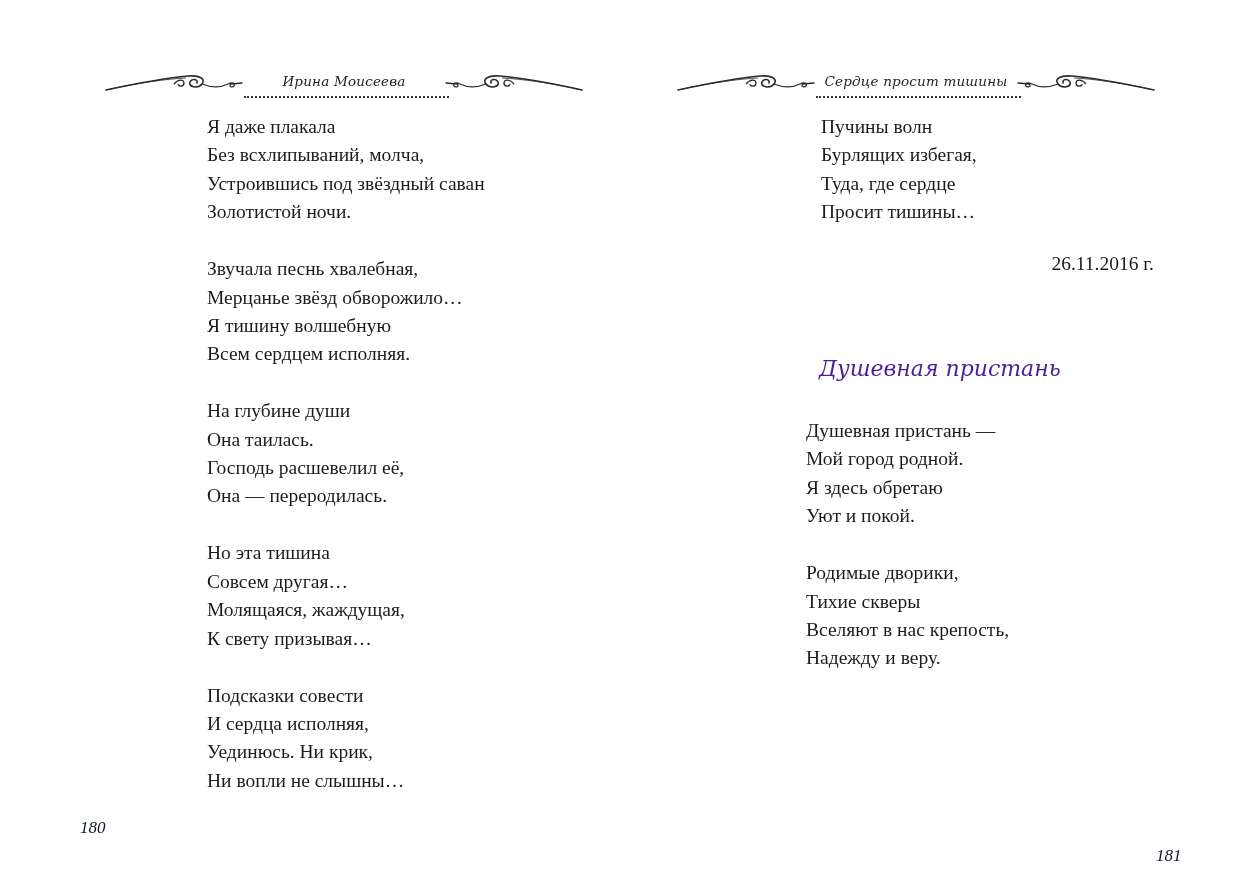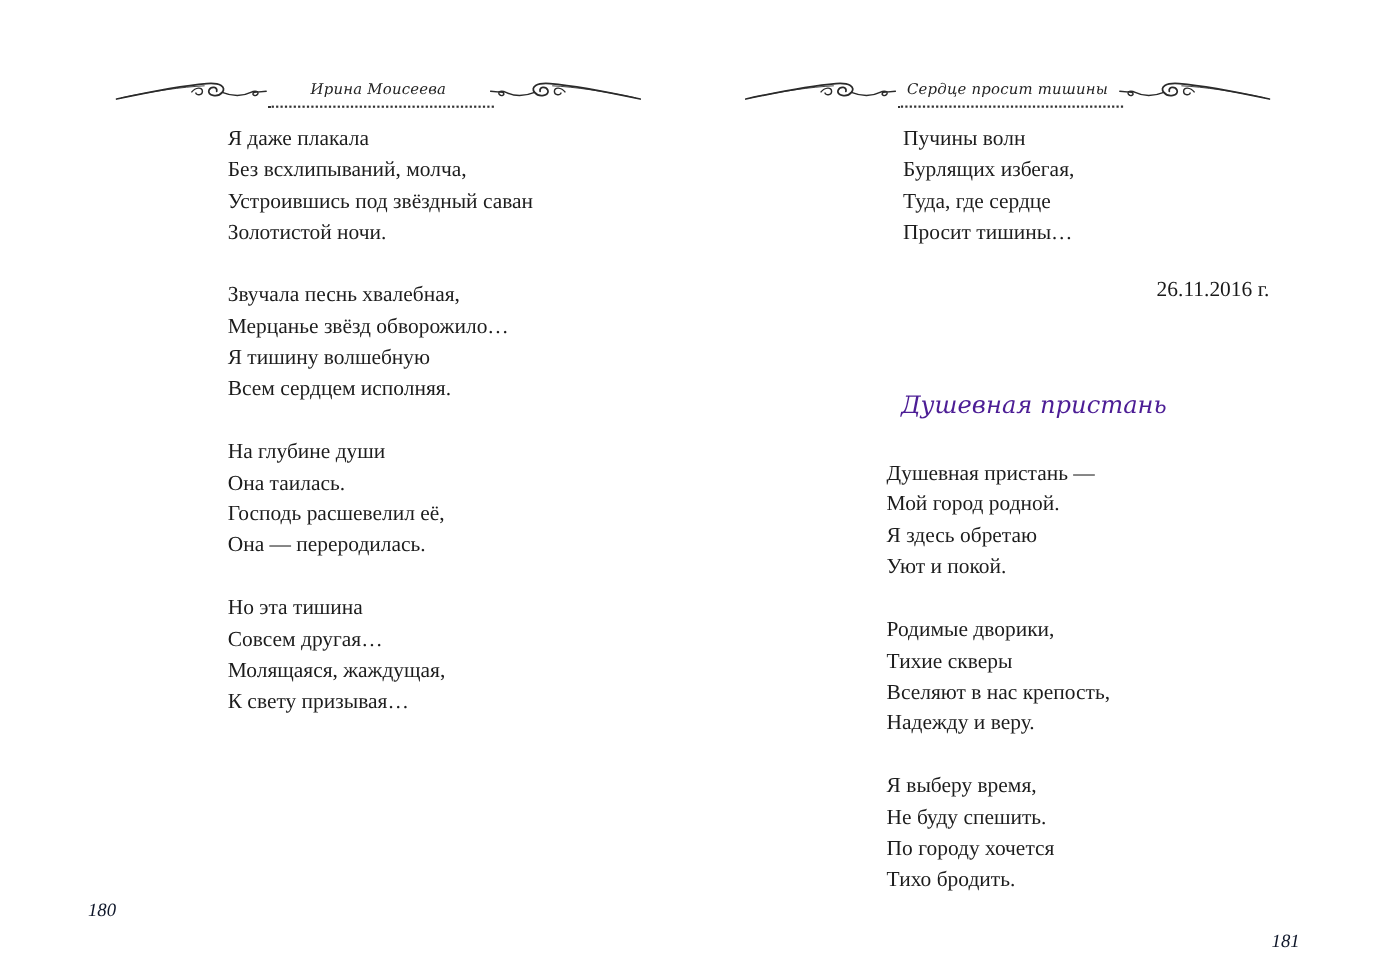--- a/index.html
+++ b/index.html
@@ -86,6 +86,12 @@
       <span class="line">Молящаяся, жаждущая,</span>
       <span class="line">К свету призывая…</span>
     </div>
+    <div class="stanza">
+      <span class="line">Подсказки совести</span>
+      <span class="line">И сердца исполняя,</span>
+      <span class="line">Уединюсь. Ни крик,</span>
+      <span class="line">Ни вопли не слышны…</span>
+    </div>
   </div>
 
   <div class="page-num">180</div>

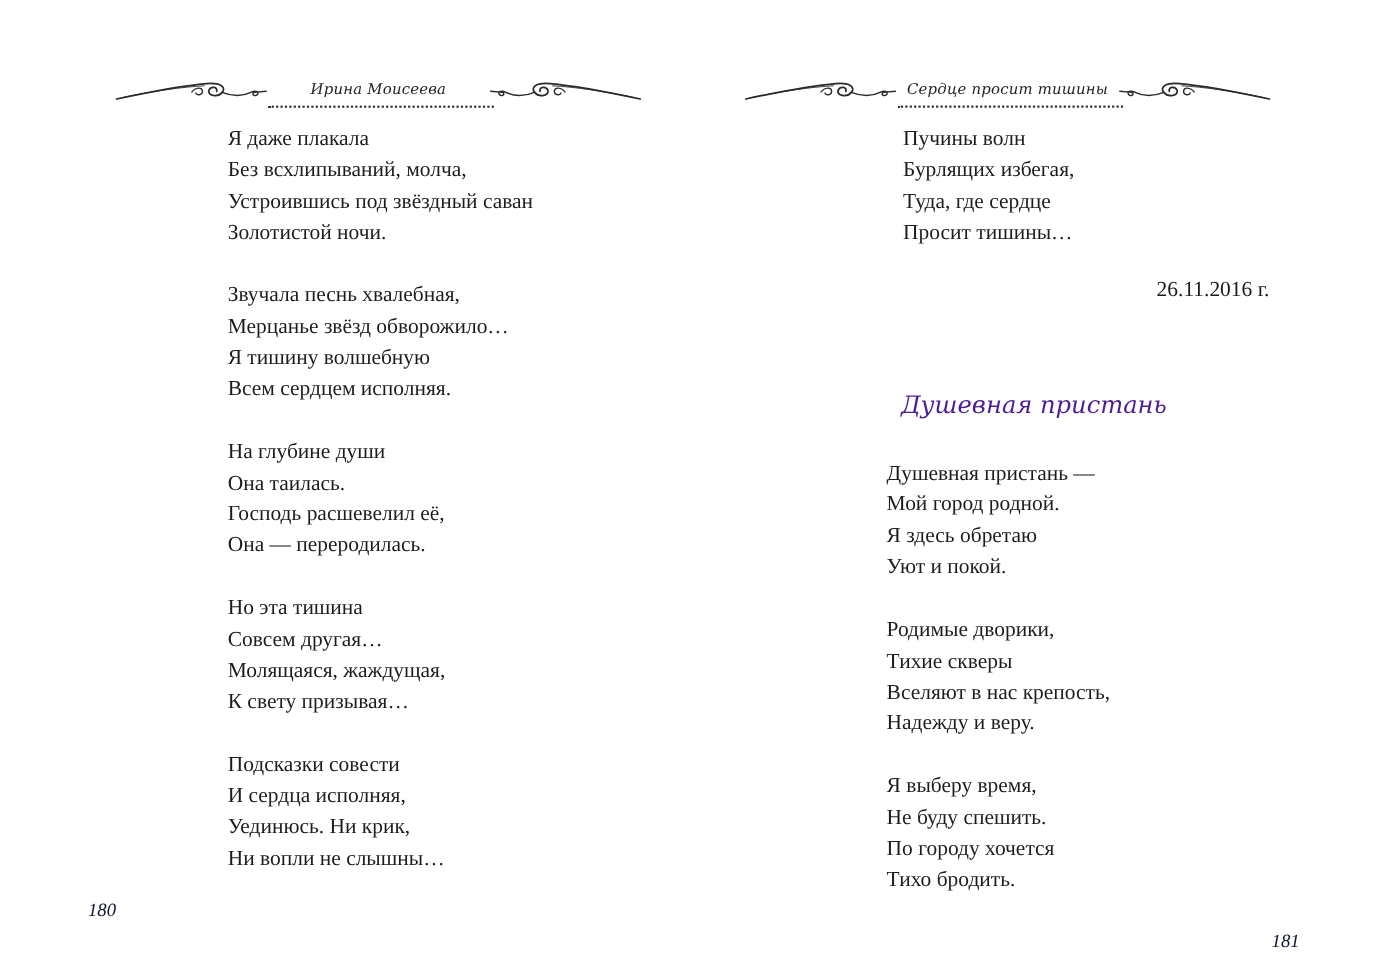--- a/index.html
+++ b/index.html
@@ -135,12 +135,6 @@
       <span class="line">Вселяют в нас крепость,</span>
       <span class="line">Надежду и веру.</span>
     </div>
-    <div class="stanza">
-      <span class="line">Я выберу время,</span>
-      <span class="line">Не буду спешить.</span>
-      <span class="line">По городу хочется</span>
-      <span class="line">Тихо бродить.</span>
-    </div>
   </div>
 
   <div class="page-num">181</div>

